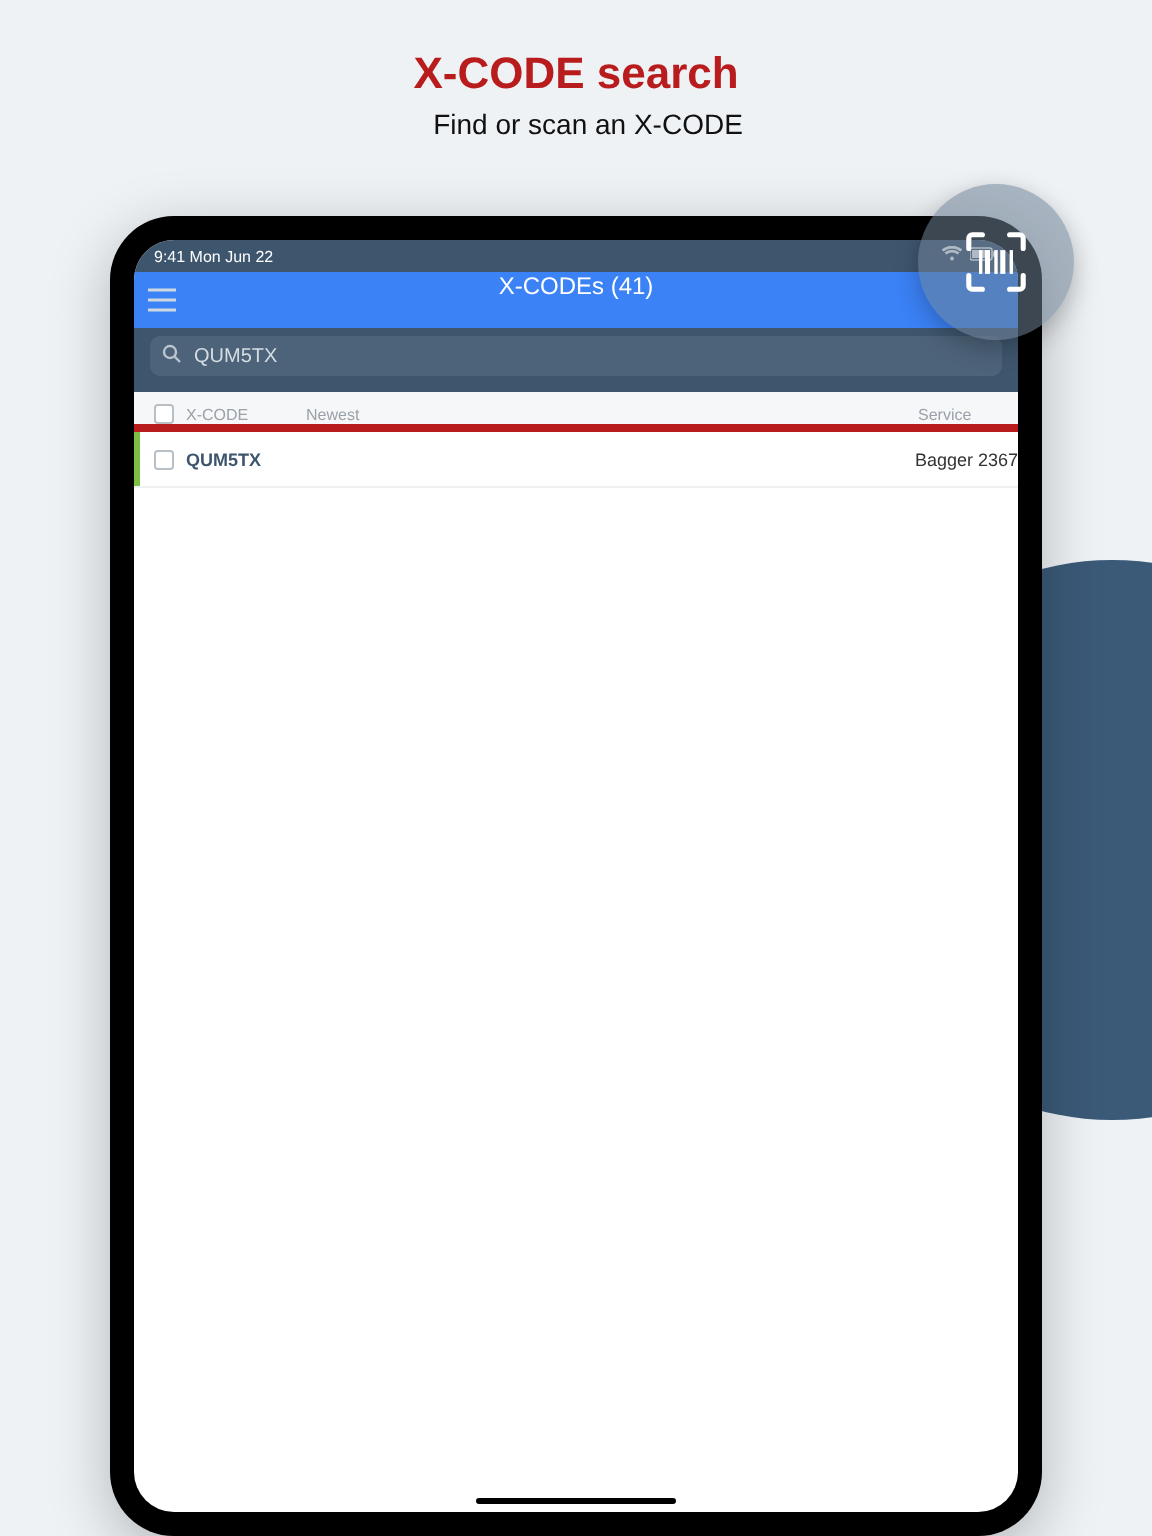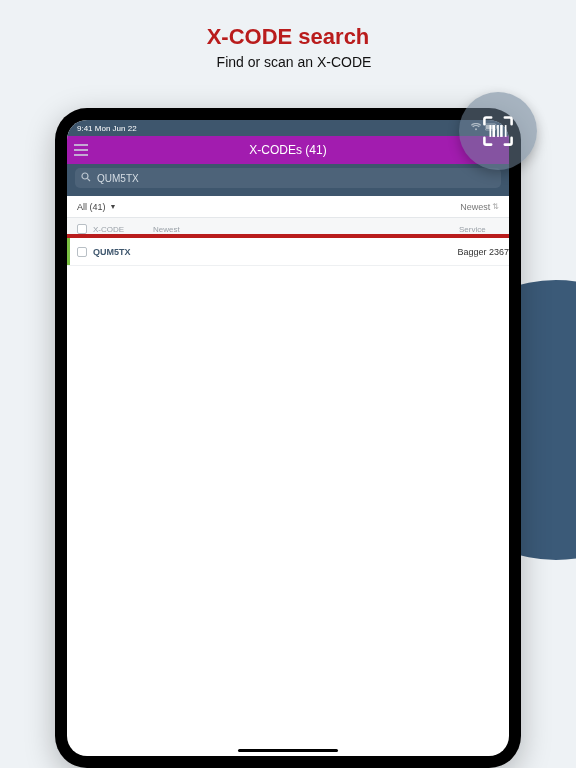--- a/index.html
+++ b/index.html
@@ -72,9 +72,8 @@
   
   .nav-header {
     height: 28px;
-    background: #a21caf;
-    display: flex;
-    align-items: center;
+    background: #3b82f6;
+    display: flex;
     position: relative;
     color: #fff;
   }

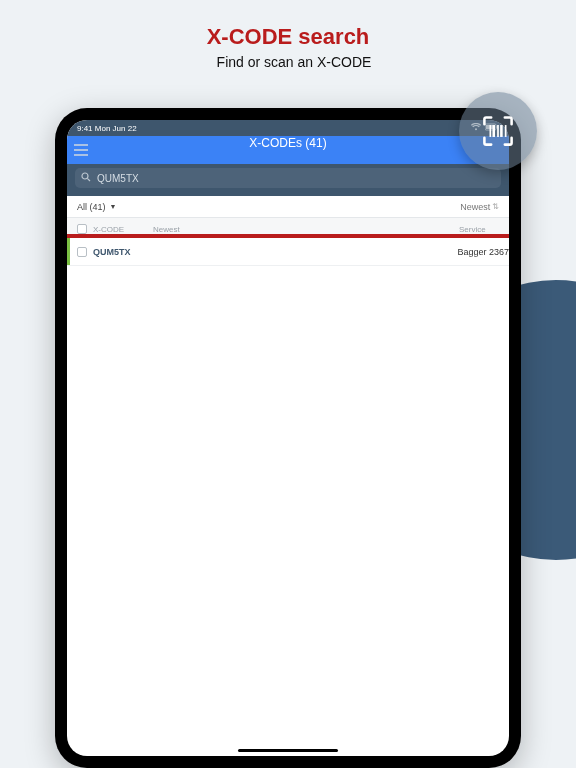--- a/index.html
+++ b/index.html
@@ -235,16 +235,6 @@
       </div>
     </div>
 
-    <div class="filter-row">
-      <div class="filter-left">
-        <span>All (41)</span>
-        <span class="caret">▼</span>
-      </div>
-      <div class="sort-right">
-        <span>Newest</span>
-        <span class="sort-arrows">⇅</span>
-      </div>
-    </div>
 
     <div class="table-header">
       <div class="th-check">

